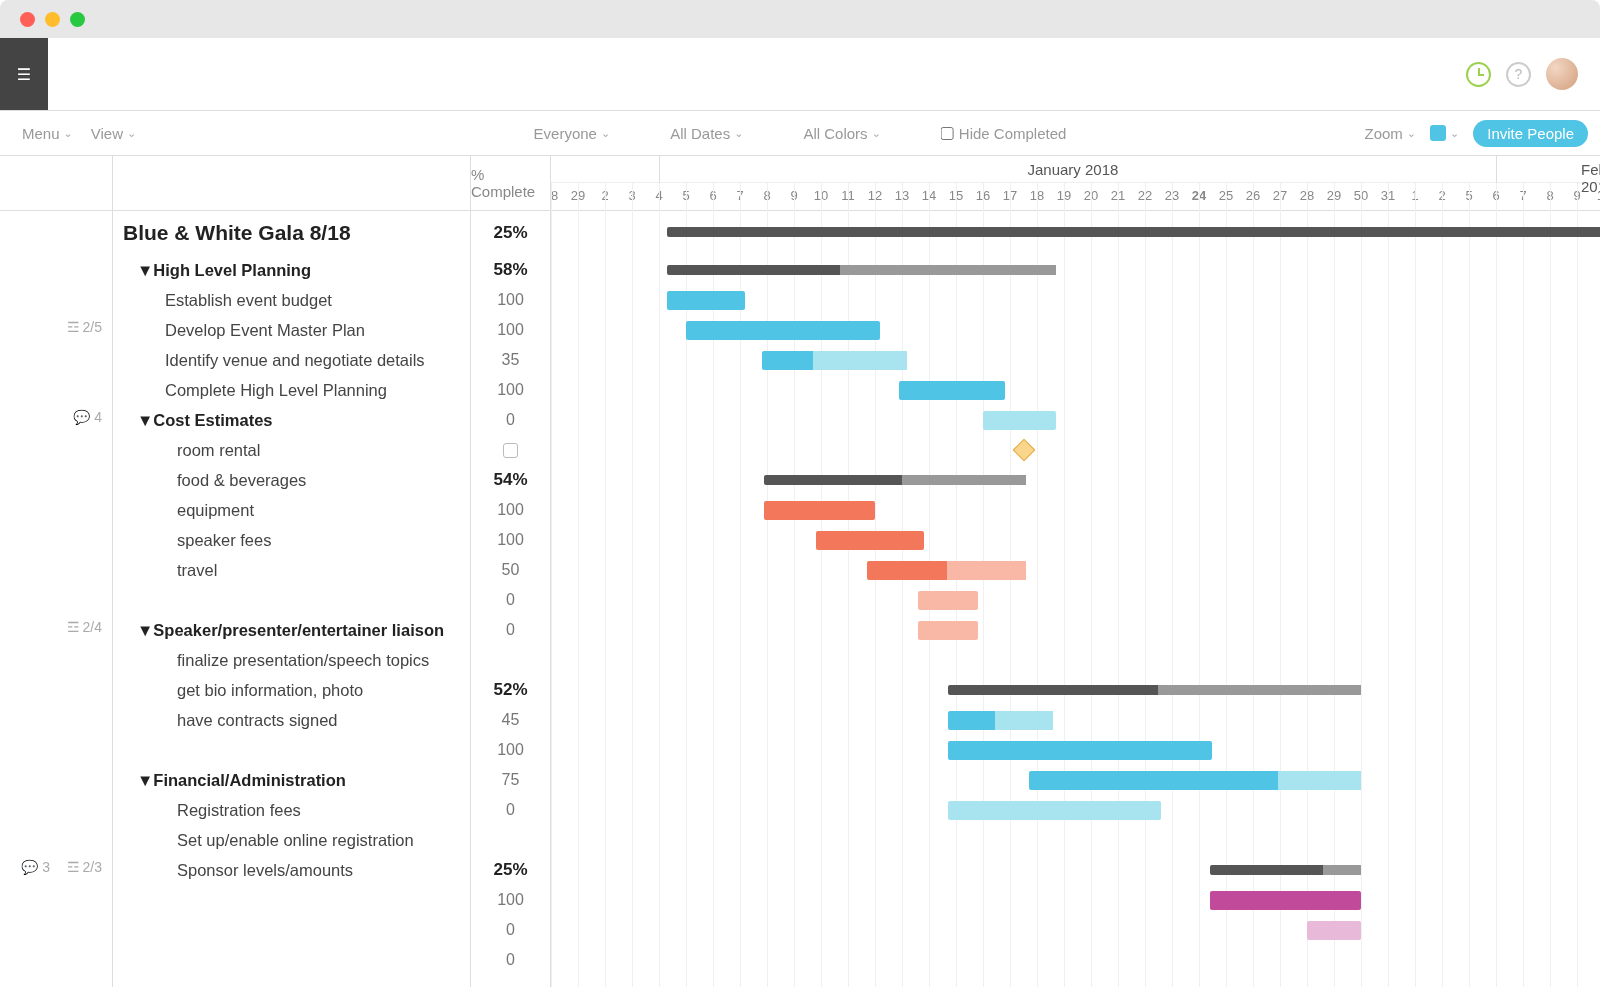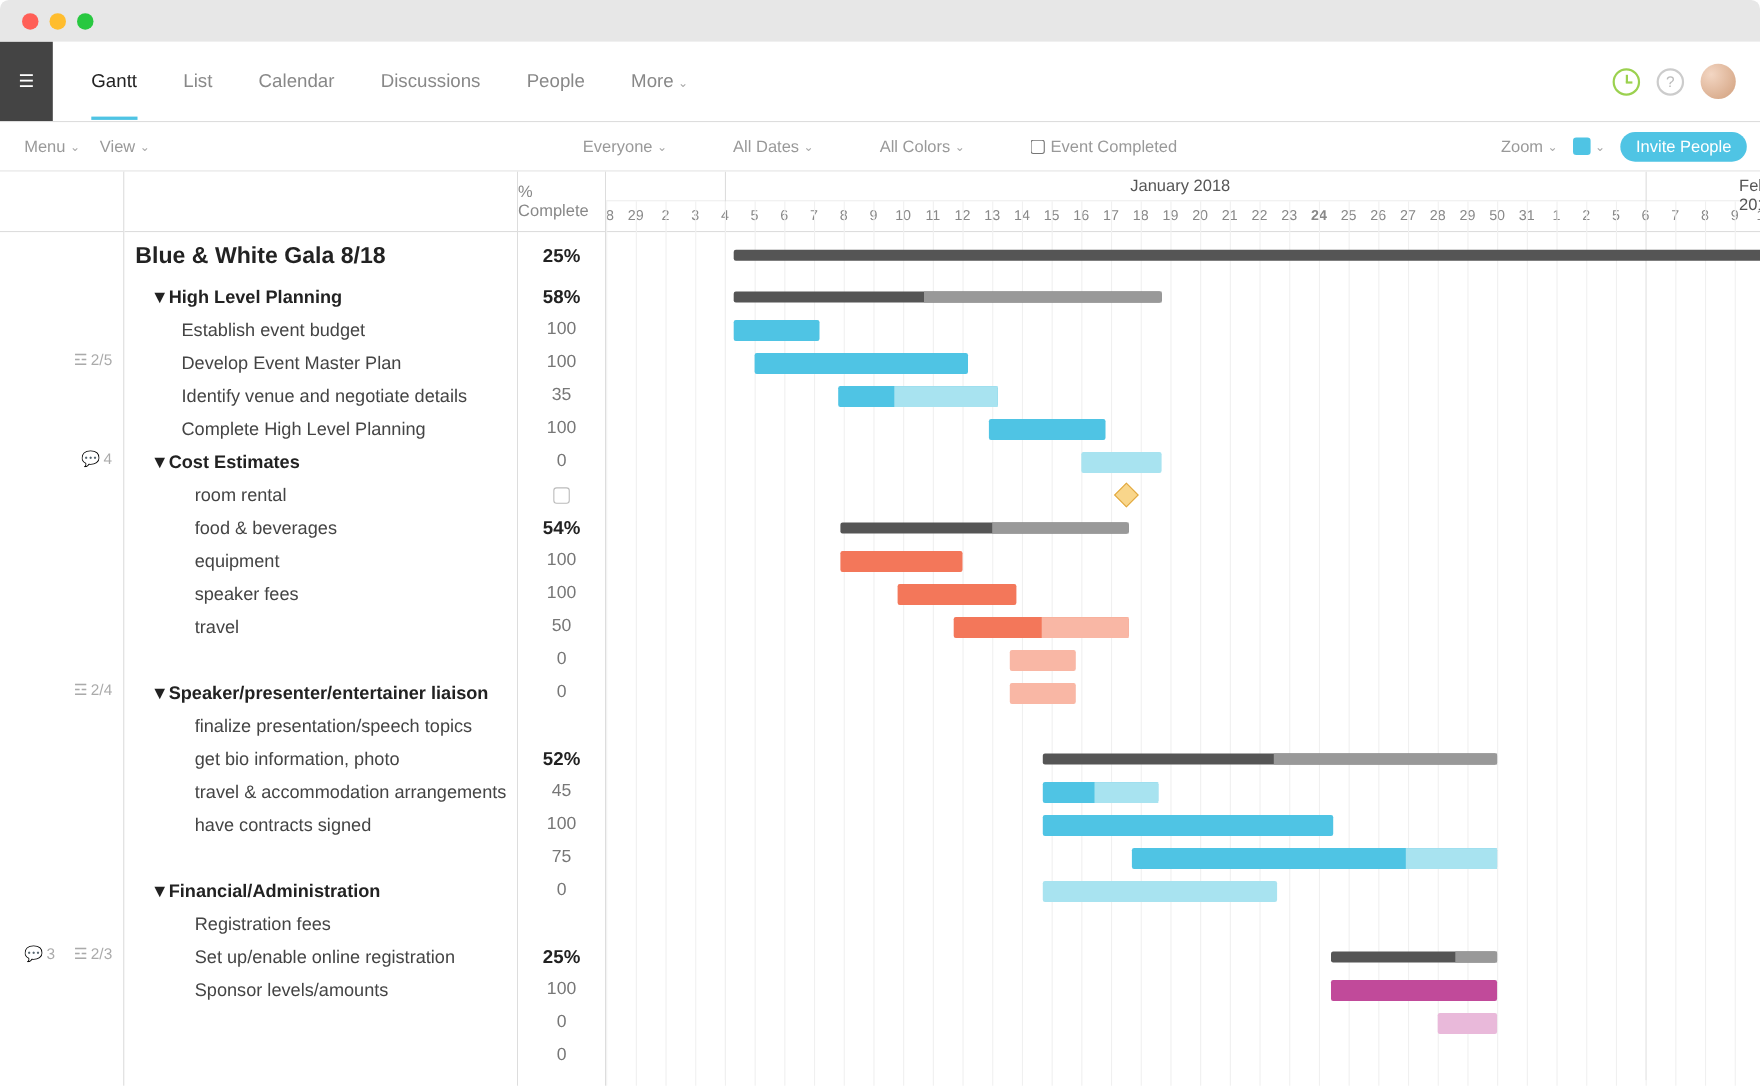--- a/index.html
+++ b/index.html
@@ -92,14 +92,6 @@
   <div class="hamburger-btn">
     <span>☰</span>
   </div>
-  <div class="nav-tabs" id="nav-tabs">
-      <div class="nav-tab active">Gantt</div>
-      <div class="nav-tab">List</div>
-      <div class="nav-tab">Calendar</div>
-      <div class="nav-tab">Discussions</div>
-      <div class="nav-tab">People</div>
-      <div class="nav-tab">More<span class="chev" style="margin-left: 4px;">⌄</span></div>
-    </div>
   <div class="nav-right">
     <div class="clock-icon"></div>
     <div class="help-icon">?</div>

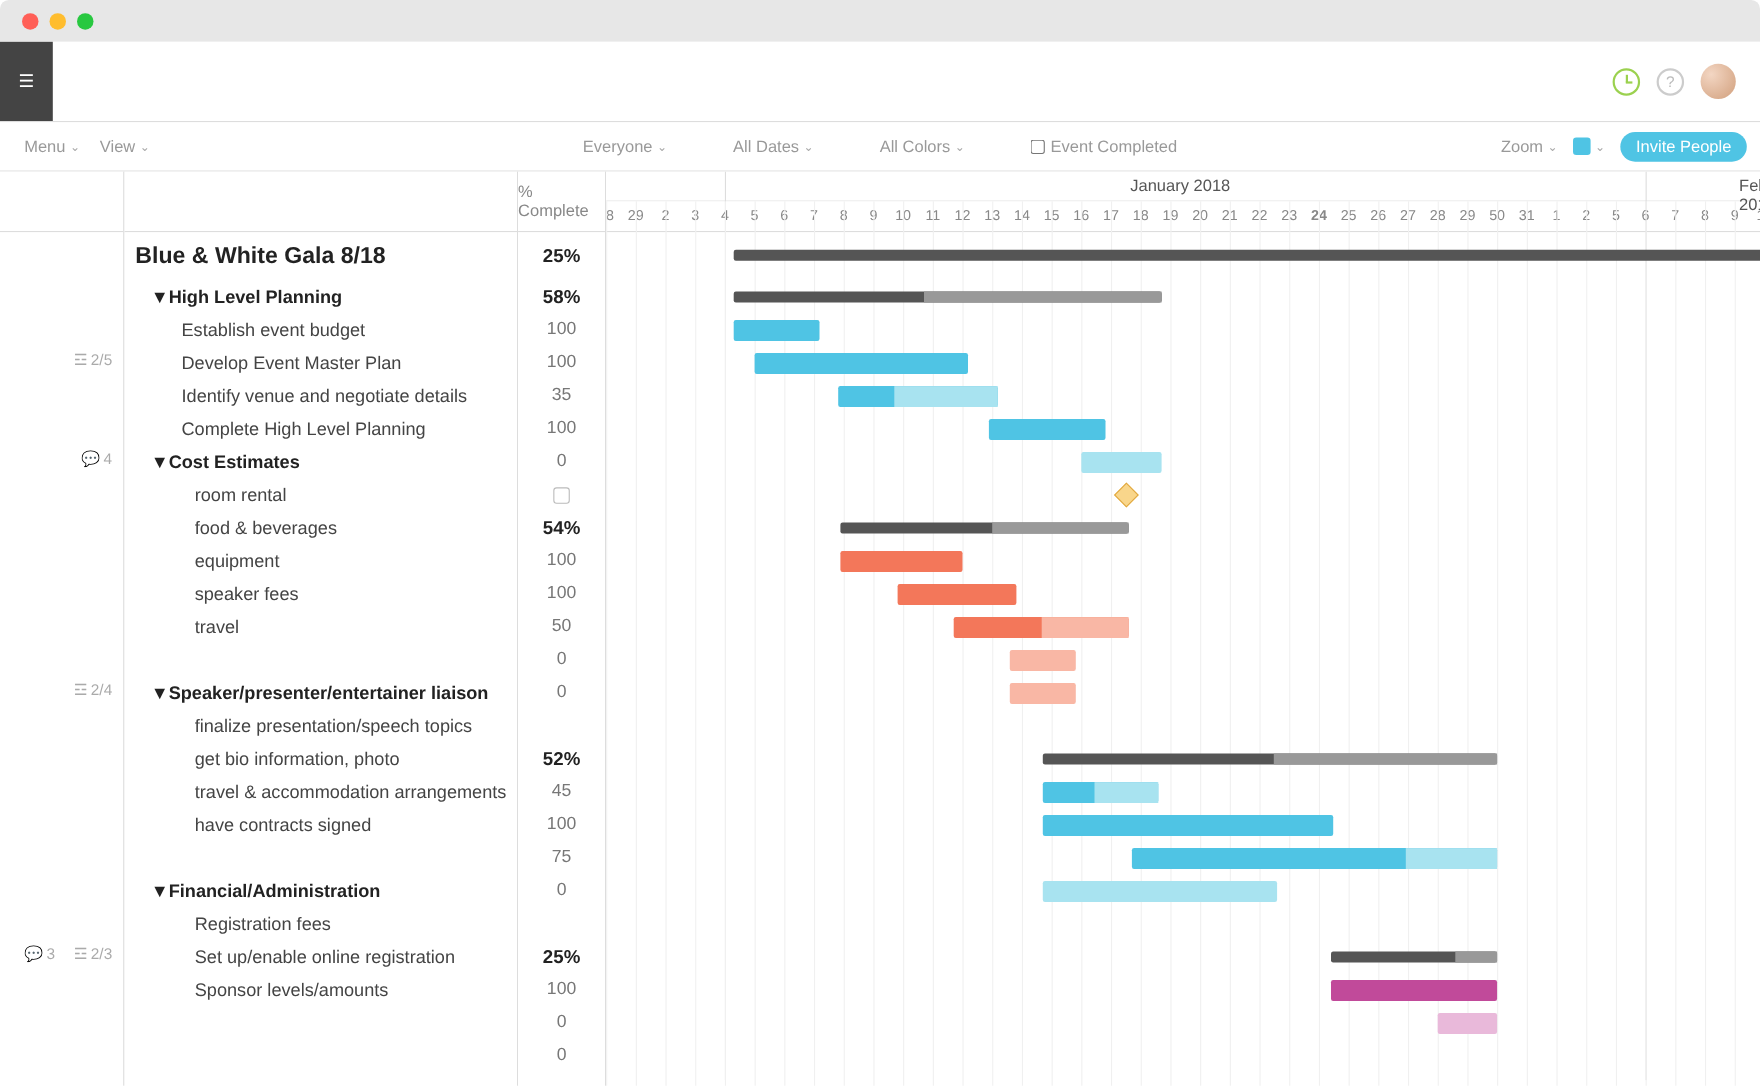--- a/index.html
+++ b/index.html
@@ -125,7 +125,7 @@
       </div>
     <div class="hide-completed">
         <input type="checkbox" style="">
-        <span>Event Completed</span>
+        <span>Hide Completed</span>
       </div>
   </div>
   <div class="filter-right">

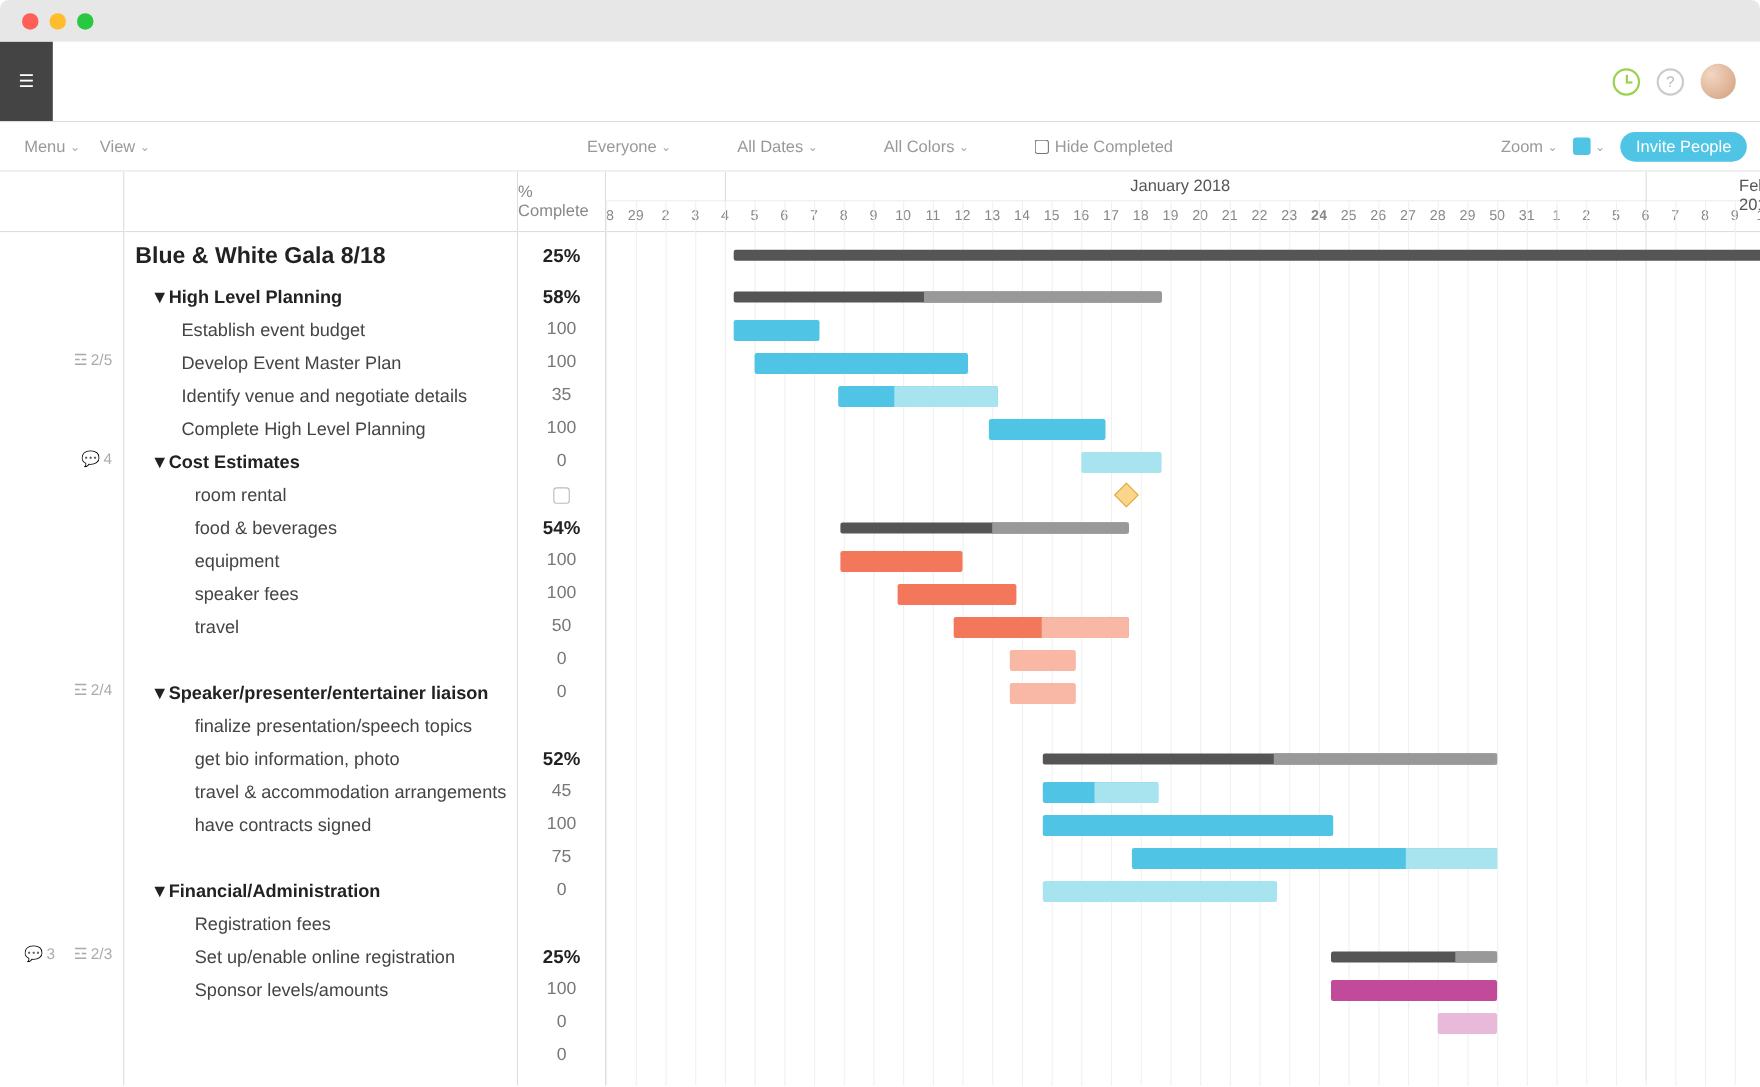--- a/index.html
+++ b/index.html
@@ -169,7 +169,6 @@
         <div class="row group-title"><span class="triangle">▼</span>Speaker/presenter/entertainer liaison</div>
         <div class="row task-title sub">finalize presentation/speech topics</div>
         <div class="row task-title sub">get bio information, photo</div>
-        <div class="row task-title sub">travel &amp; accommodation arrangements</div>
         <div class="row task-title sub">have contracts signed</div>
         <div class="spacer"></div>
         <div class="row group-title"><span class="triangle">▼</span>Financial/Administration</div>

